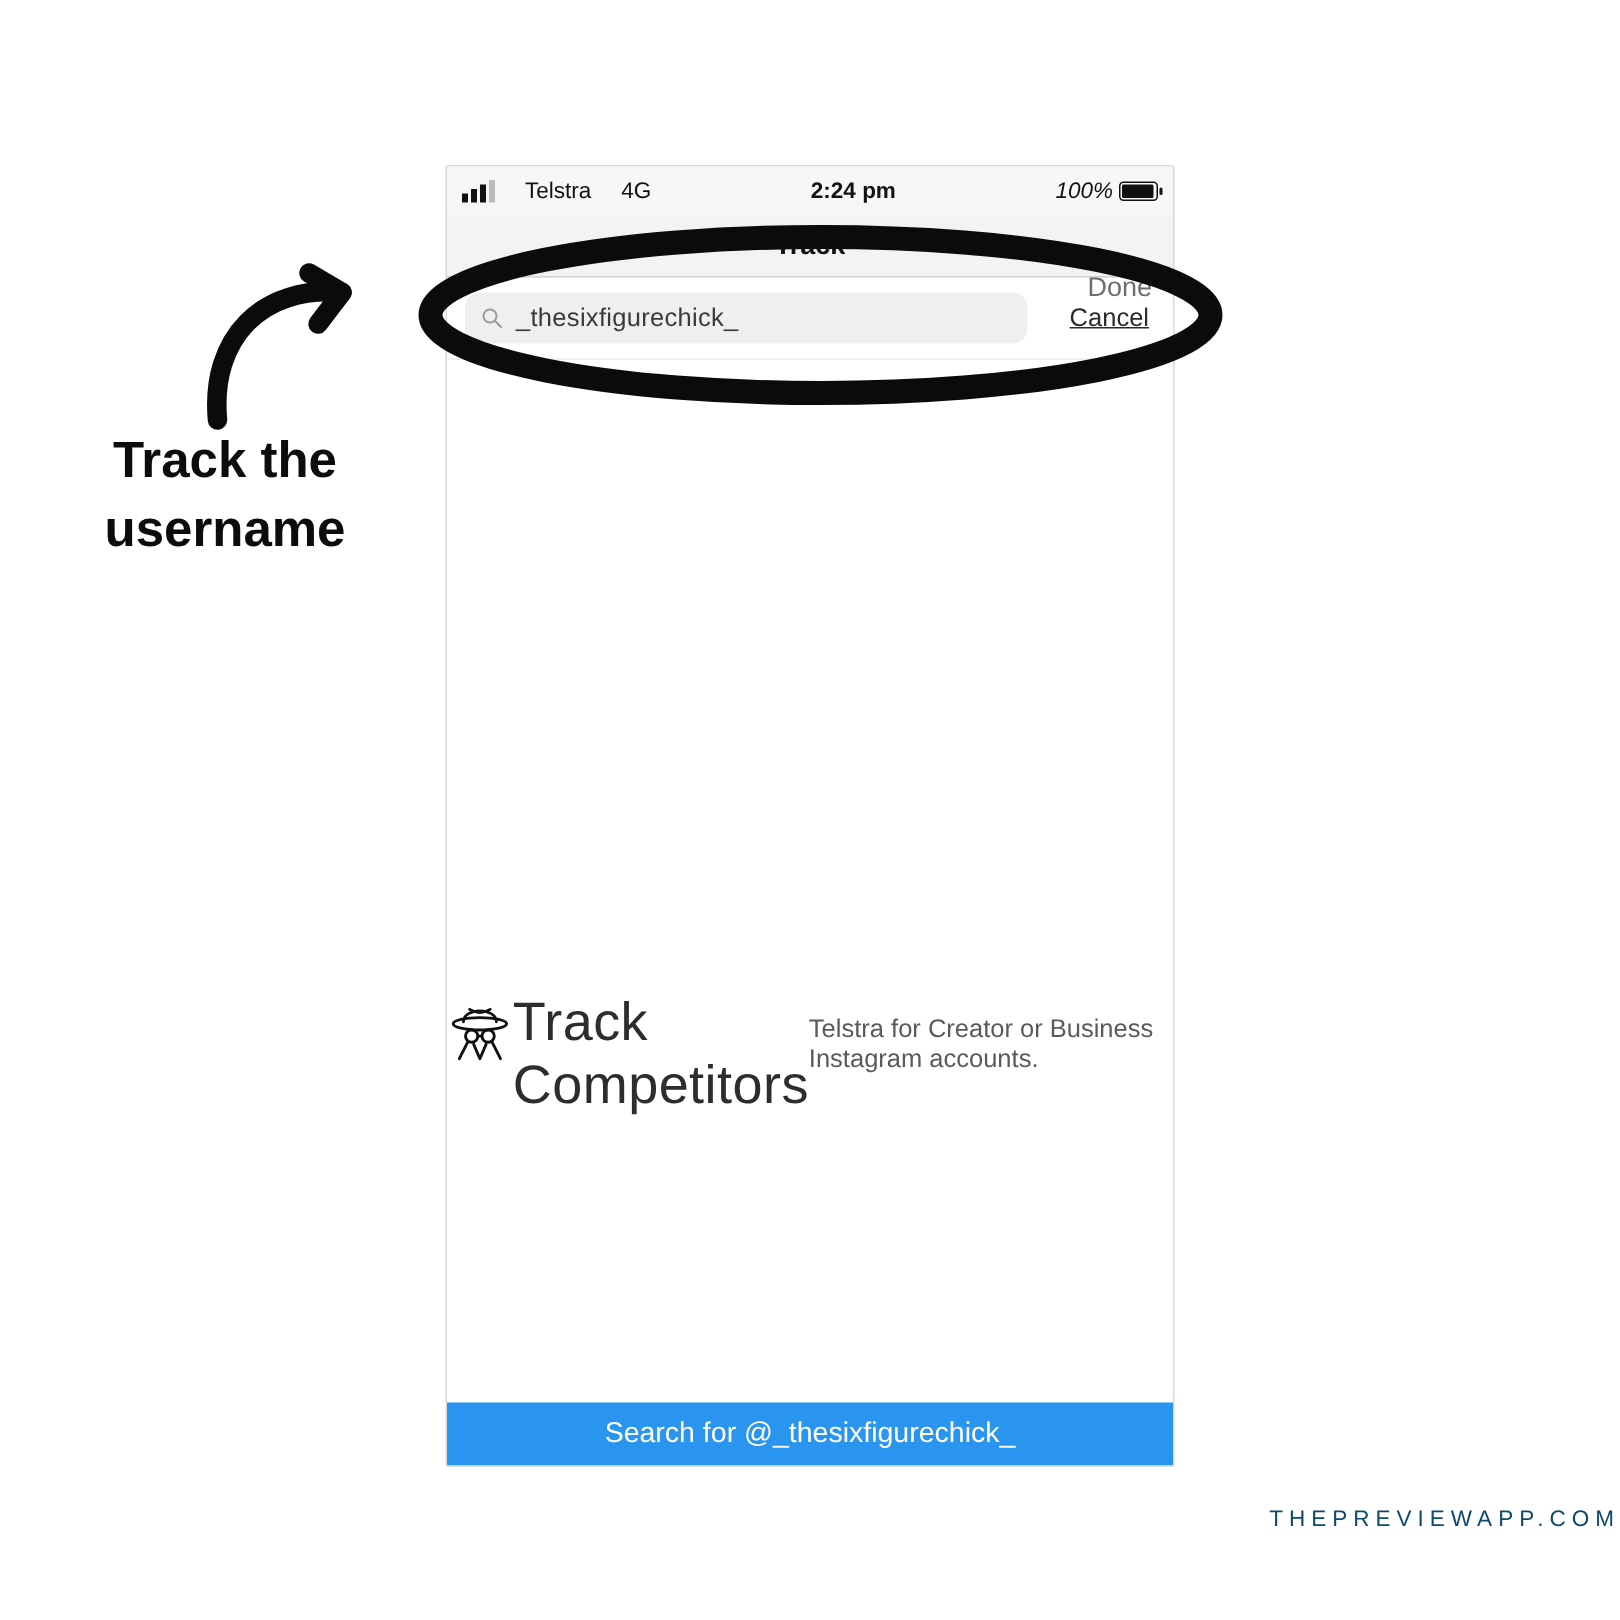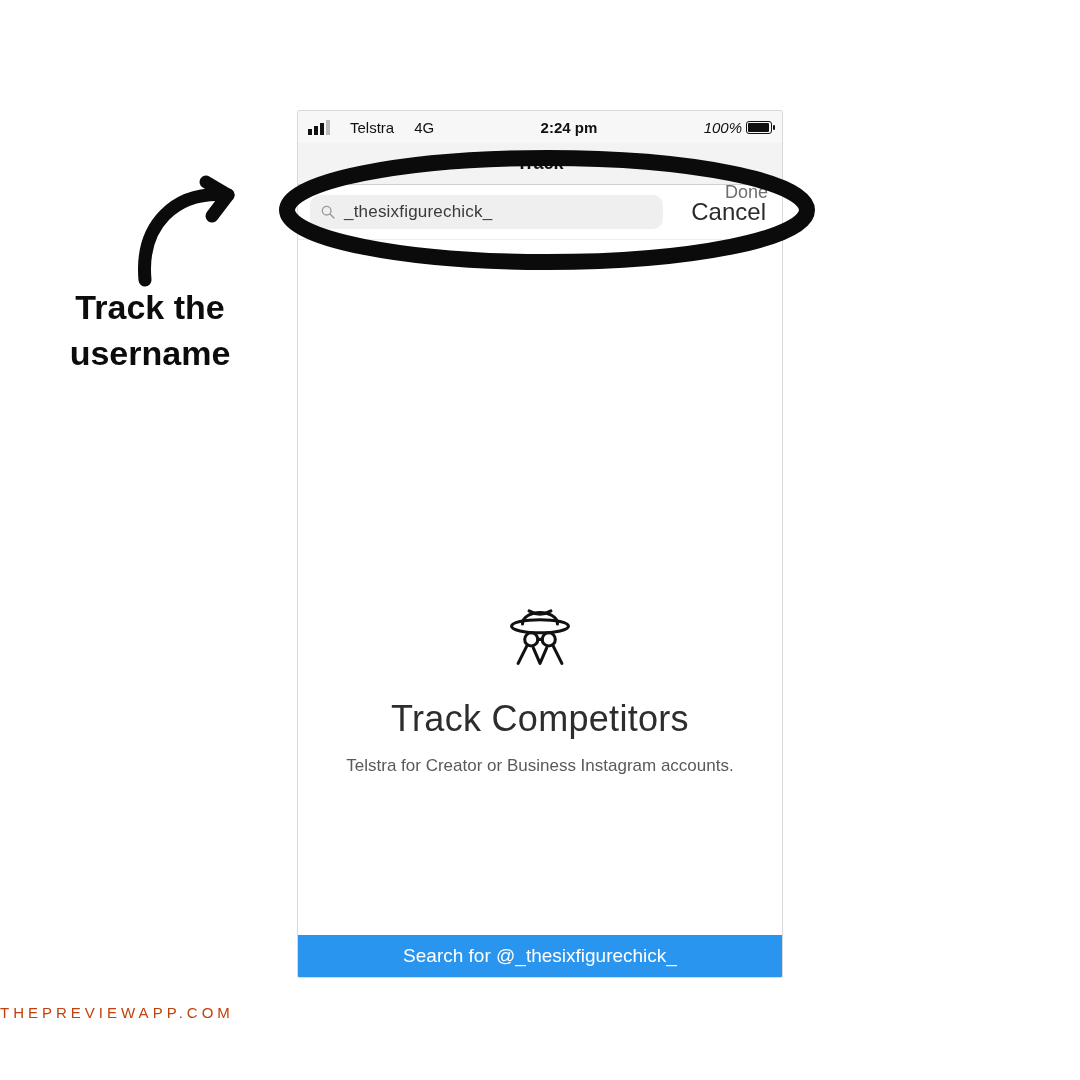--- a/index.html
+++ b/index.html
@@ -83,7 +83,7 @@
   }
   .search-icon { width:16px; height:16px; color:#9a9a9a; flex:0 0 auto; margin-right:8px;}
   .search-text { font-size:17px; color:#3a3a3a; letter-spacing:0.2px; }
-  .cancel-btn { font-size:24px; color:#2b2b2b; padding:0 4px; }
+  .cancel-btn { font-size:17px; color:#2b2b2b; padding:0 4px;text-decoration:underline; }
   
   .phone-body { flex:1; position:relative; display:flex; flex-direction:column; align-items:center; justify-content:center; padding-top:200px;}
   .spy-icon { width:70px; height:70px; color:#111; }

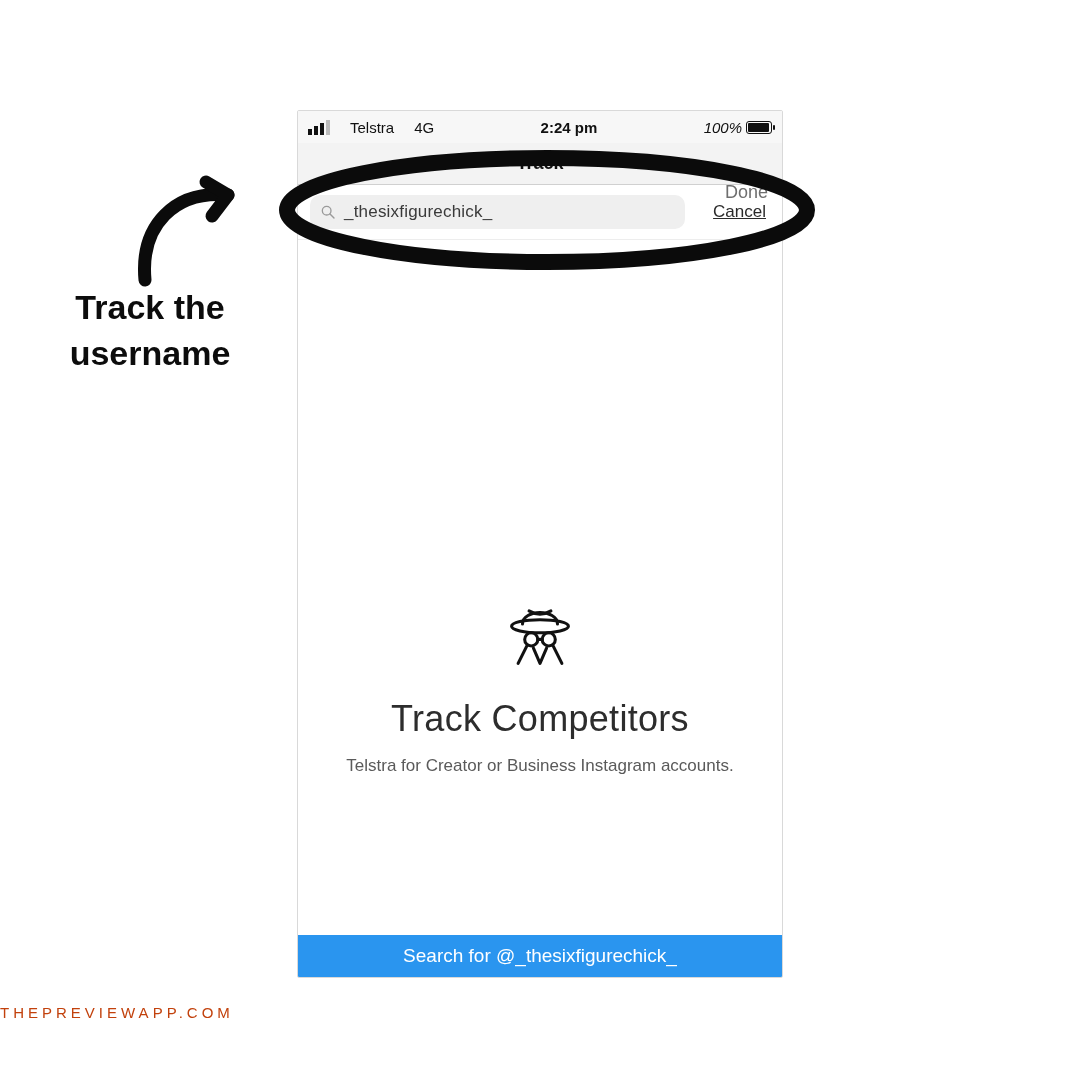--- a/index.html
+++ b/index.html
@@ -85,7 +85,7 @@
   .search-text { font-size:17px; color:#3a3a3a; letter-spacing:0.2px; }
   .cancel-btn { font-size:17px; color:#2b2b2b; padding:0 4px;text-decoration:underline; }
   
-  .phone-body { flex:1; position:relative; display:flex; flex-direction:column; align-items:center; justify-content:center; padding-top:200px;}
+  .phone-body { flex:1; position:relative; display:flex; flex-direction:row; align-items:center; justify-content:flex-start; padding-top:200px;}
   .spy-icon { width:70px; height:70px; color:#111; }
   .body-title { margin-top:28px; font-size:36px; font-weight:300; color:#2d2d2d; letter-spacing:0.3px; }
   .body-sub { margin-top:16px; font-size:17px; color:#5a5a5a; }

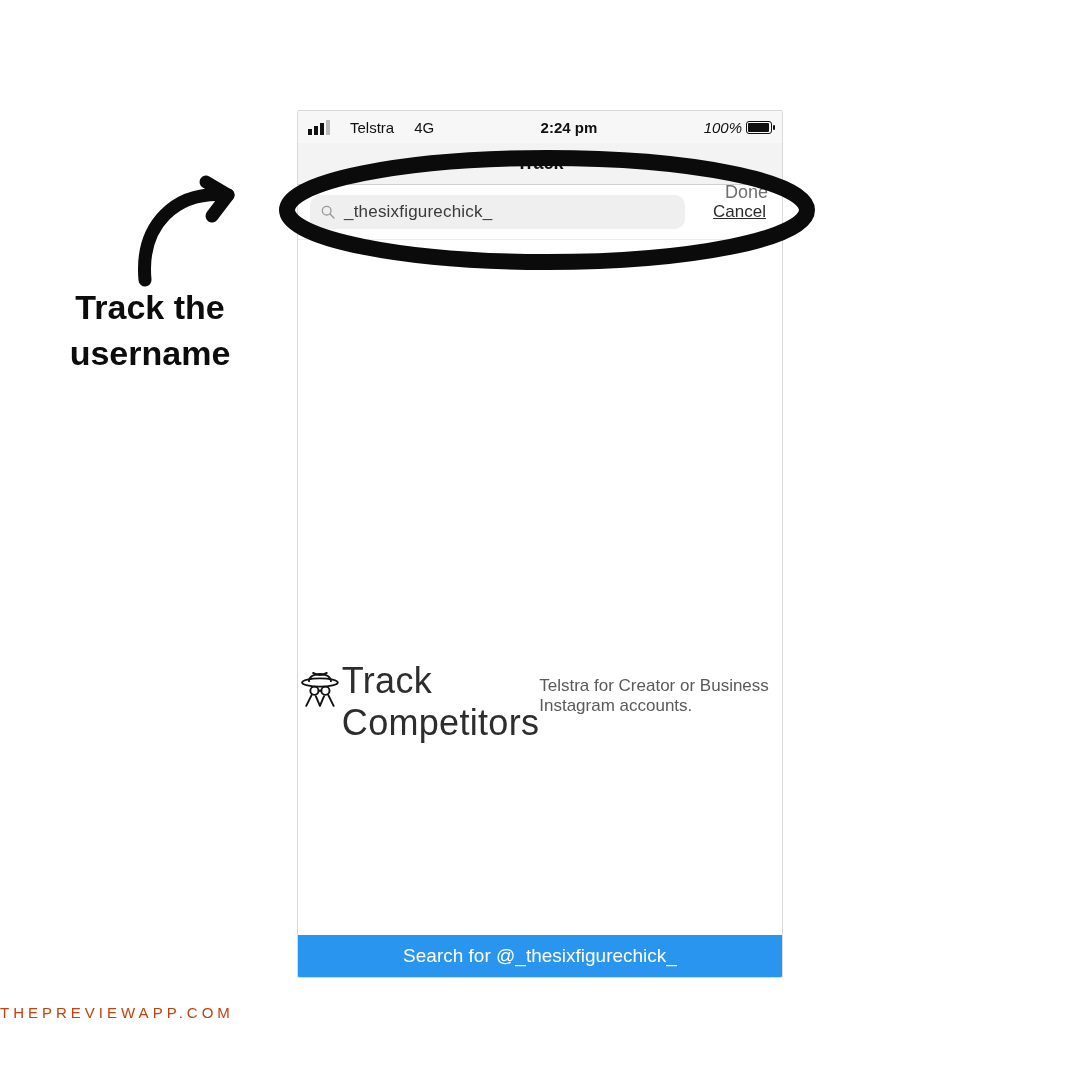--- a/index.html
+++ b/index.html
@@ -125,10 +125,10 @@
     position:absolute;
     left:0; right:0;
     top:1004px;
-    text-align:left;
+    text-align:right;
     font-size:15px;
     letter-spacing:4px;
-    color:#c2410c;
+    color:#0c4a6e;
   }
 </style>
 </head>

